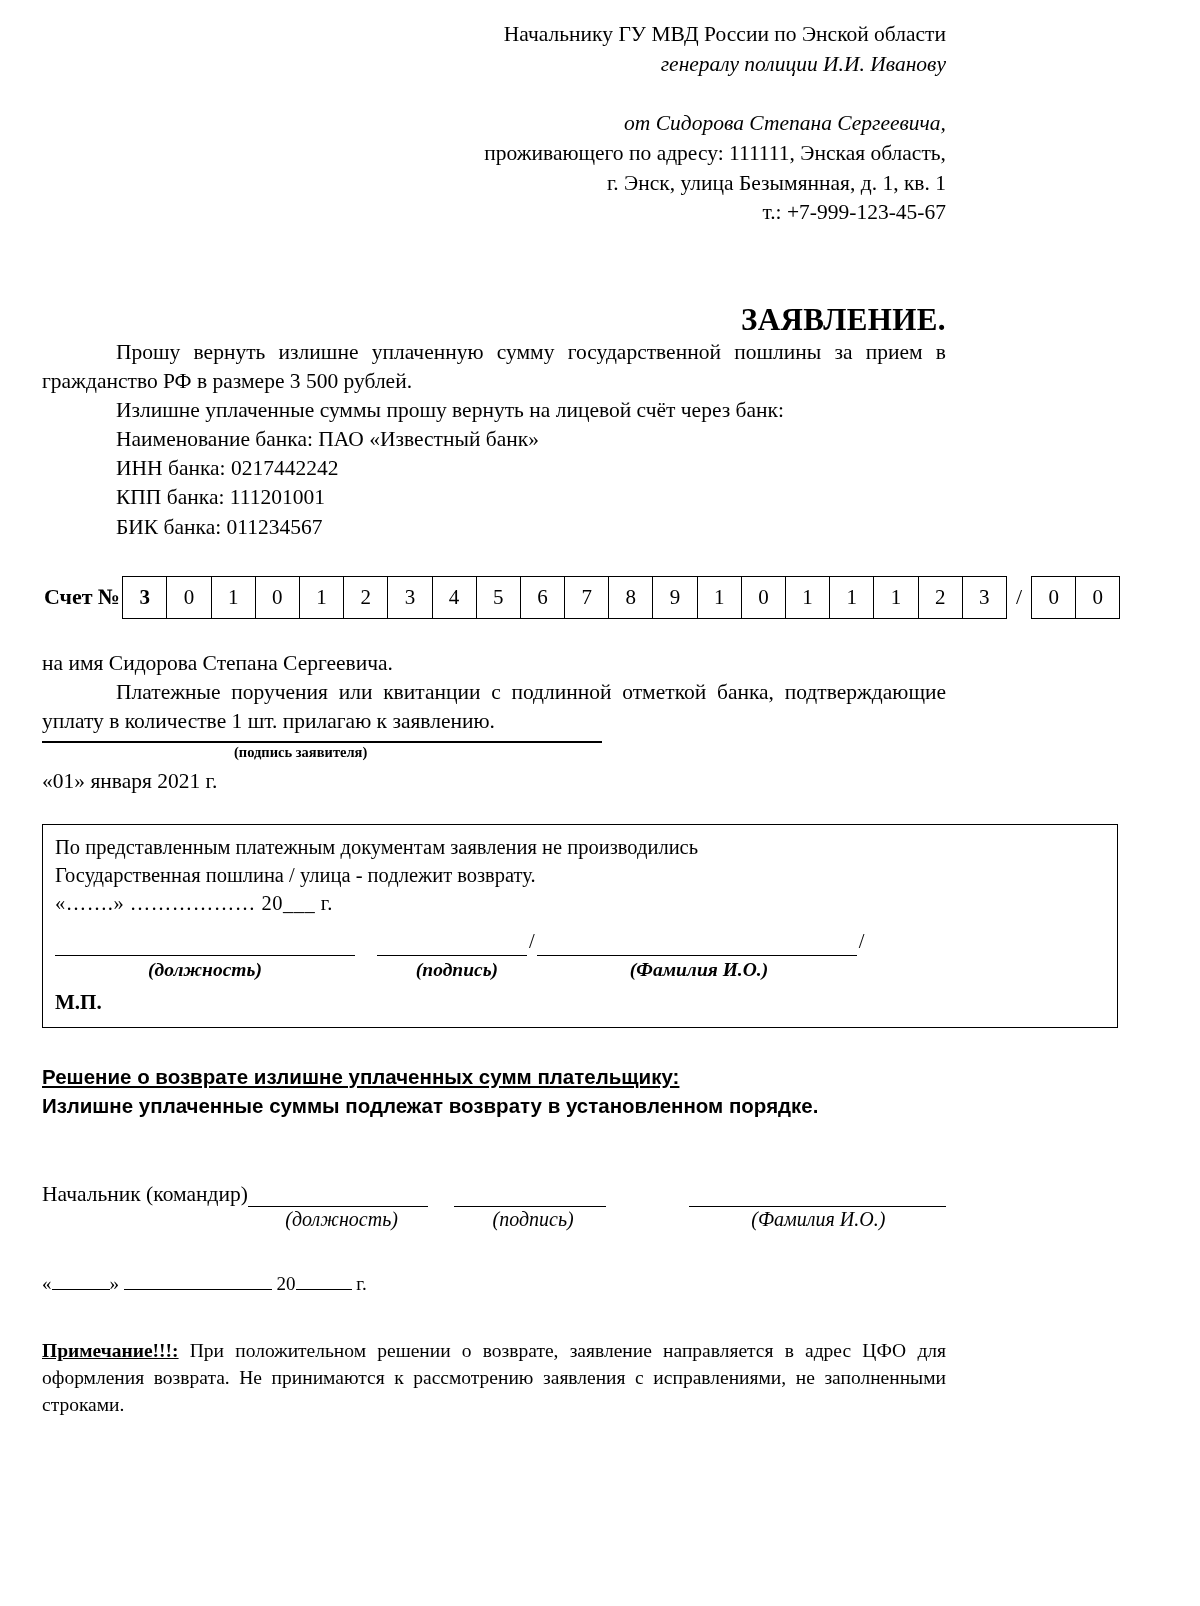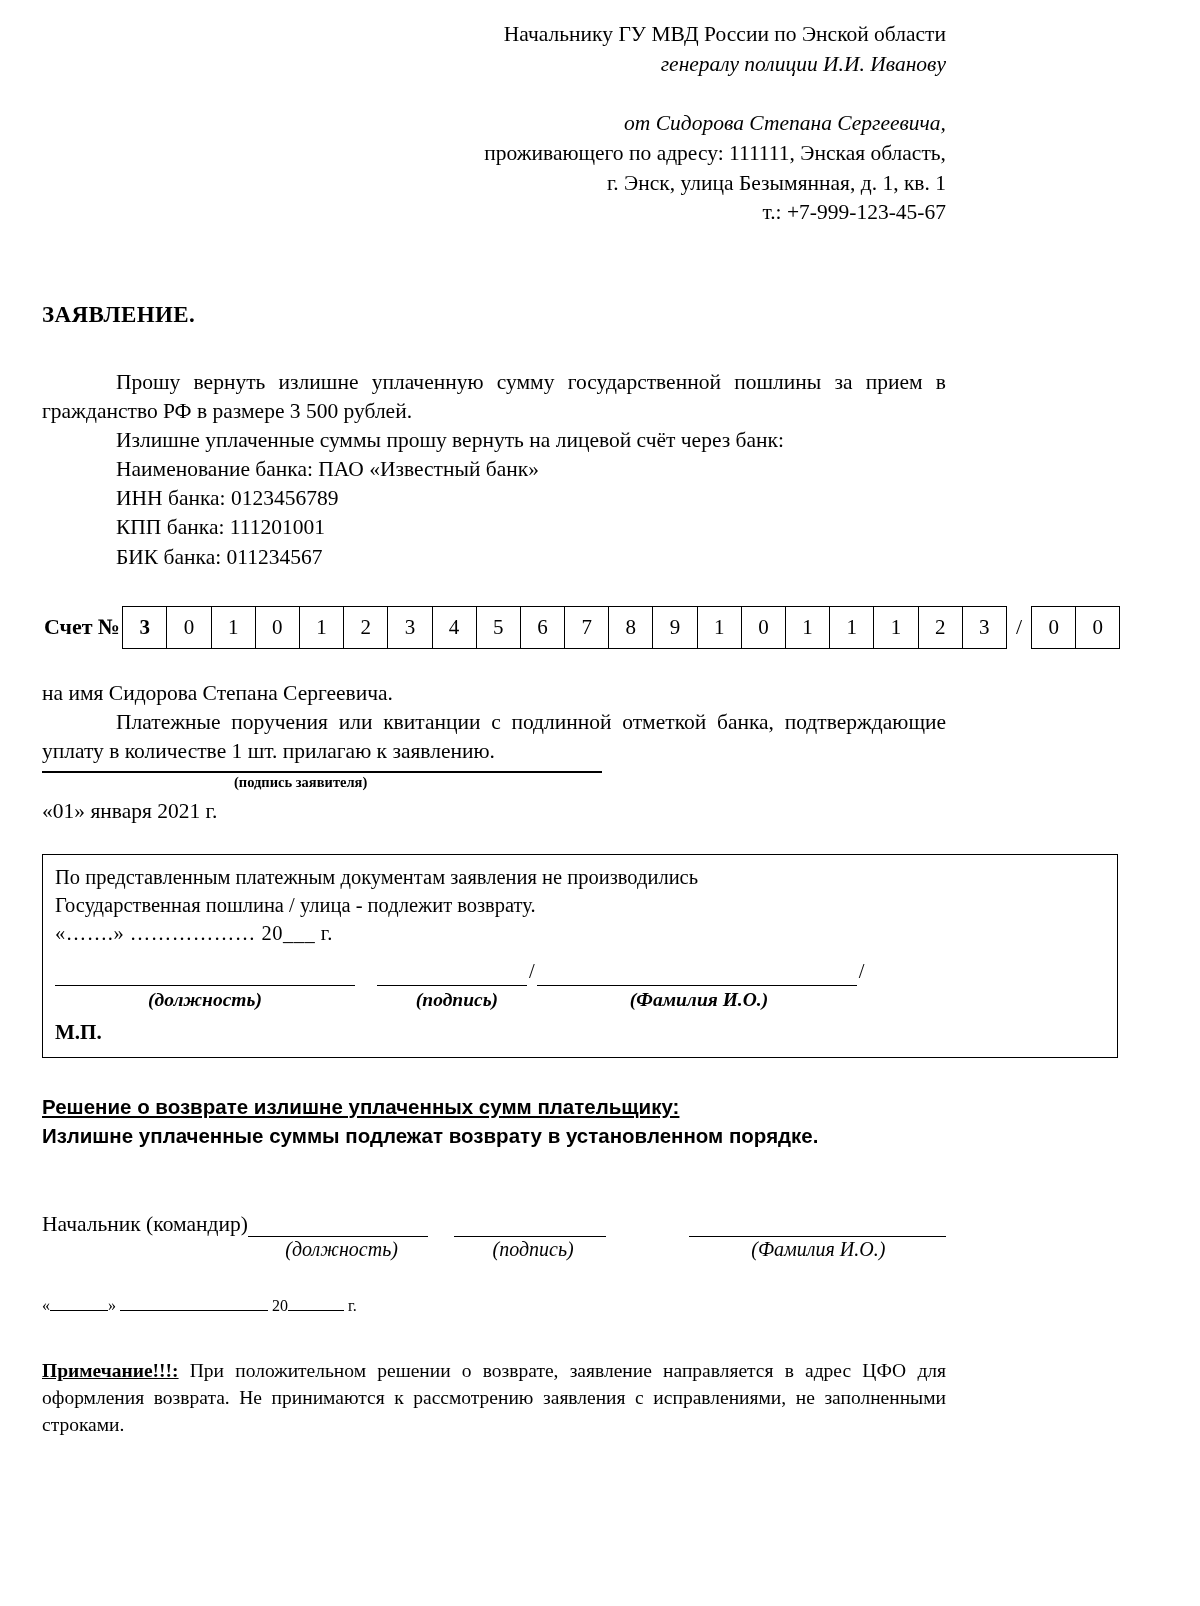--- a/index.html
+++ b/index.html
@@ -32,12 +32,11 @@
 
   
   .title {
-    text-align: left;
-    font-weight: bold;
-    font-size: 23px;
+    text-align: right;
+    font-weight: bold;
+    font-size: 31px;
     letter-spacing: 0.4px;
     margin-top: 74px;
-    margin-bottom: 40px;
   }
 
   

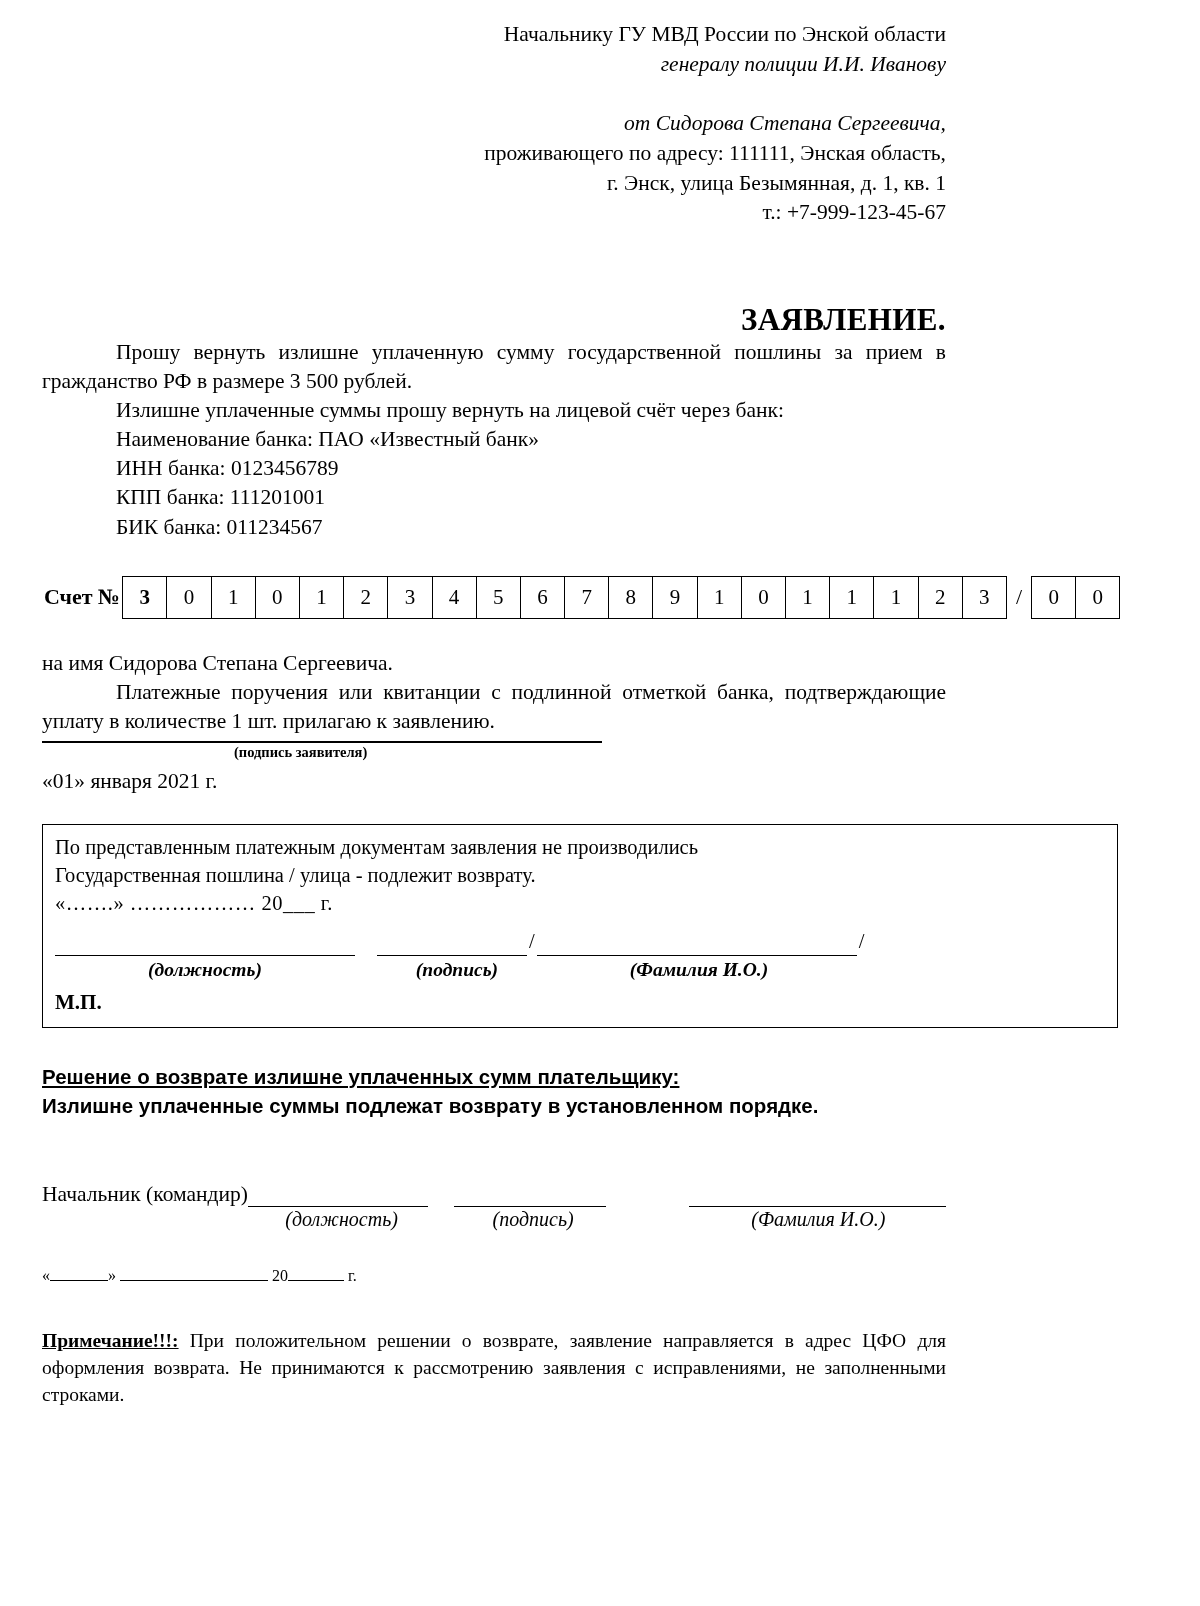--- a/index.html
+++ b/index.html
@@ -243,7 +243,7 @@
 
   <div class="bank-lines">
     <div>Наименование банка: ПАО «Известный банк»</div>
-    <div>ИНН банка: 0123456789</div>
+    <div>ИНН банка: 0217442242</div>
     <div>КПП банка: 111201001</div>
     <div>БИК банка: 011234567</div>
   </div>

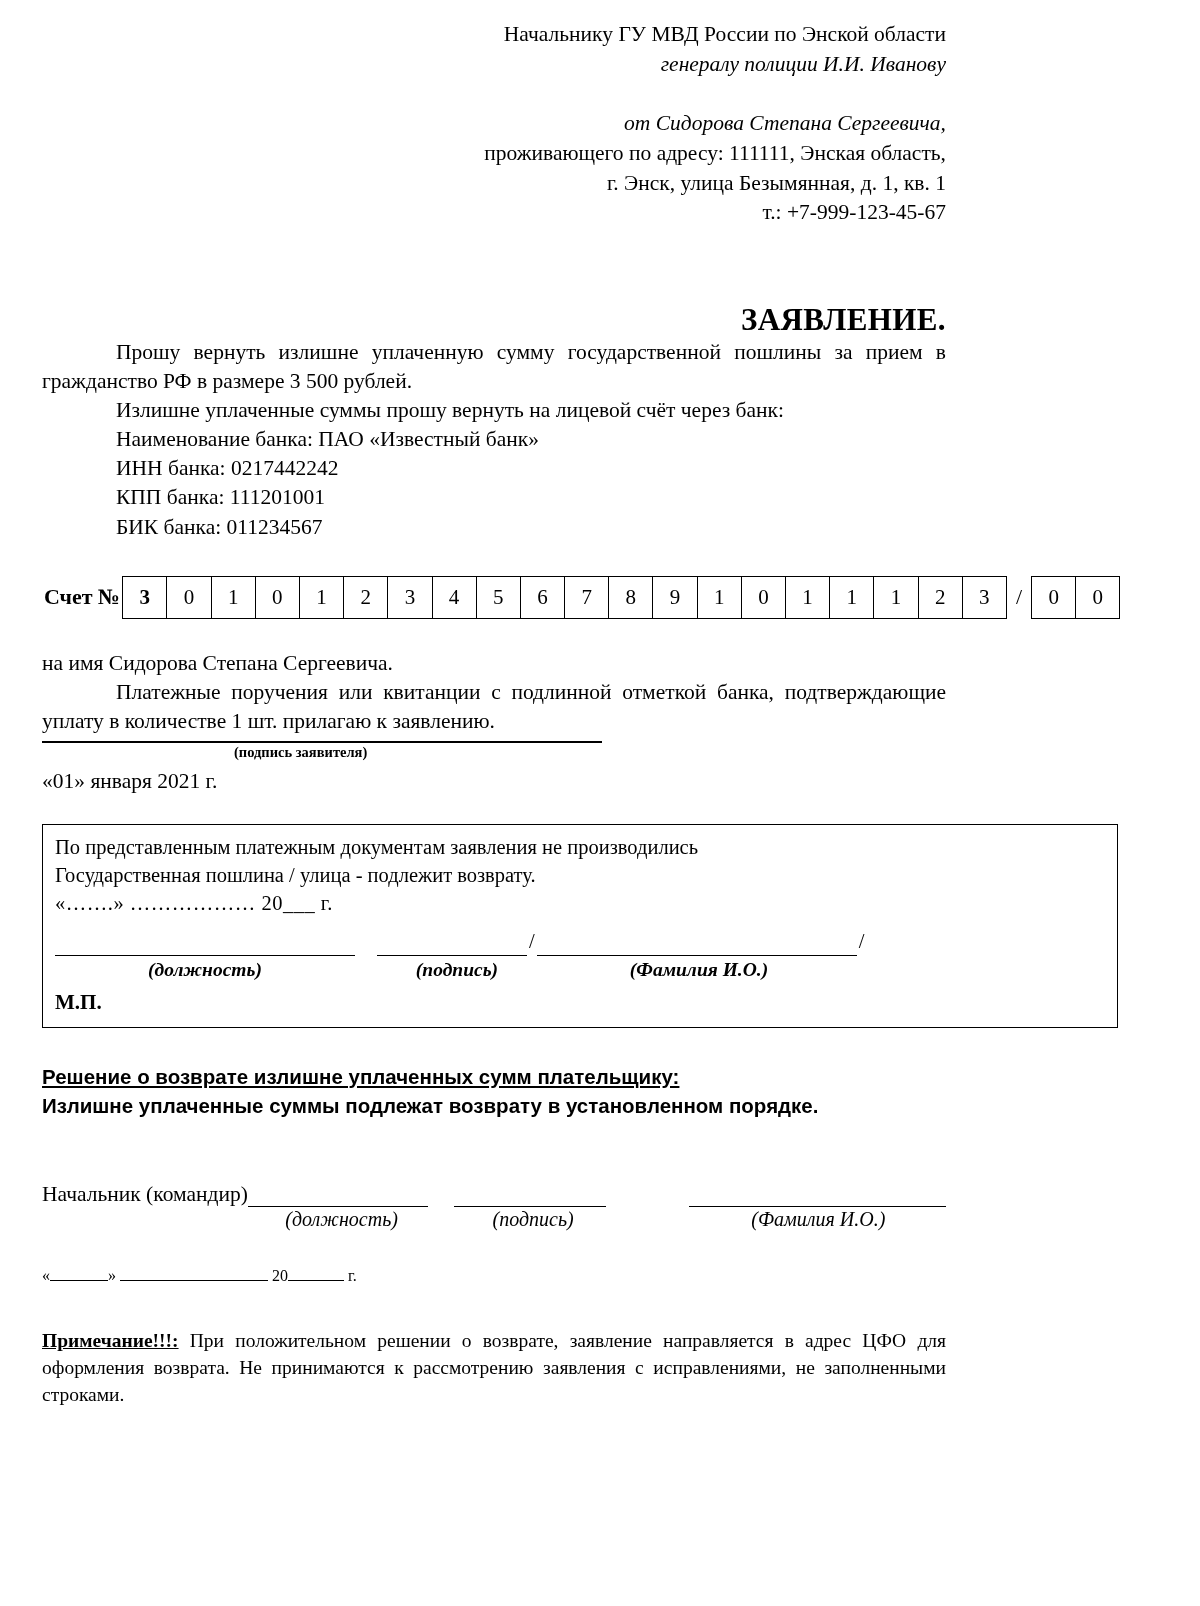--- a/index.html
+++ b/index.html
@@ -198,8 +198,8 @@
   .chief-caps span { text-align: center; }
 
   .final-date {
-    font-size: 16px;
-    margin-top: 31px;
+    font-size: 19px;
+    margin-top: 40px;
   }
   .final-date .blank {
     border-bottom: 1.6px solid #000;

